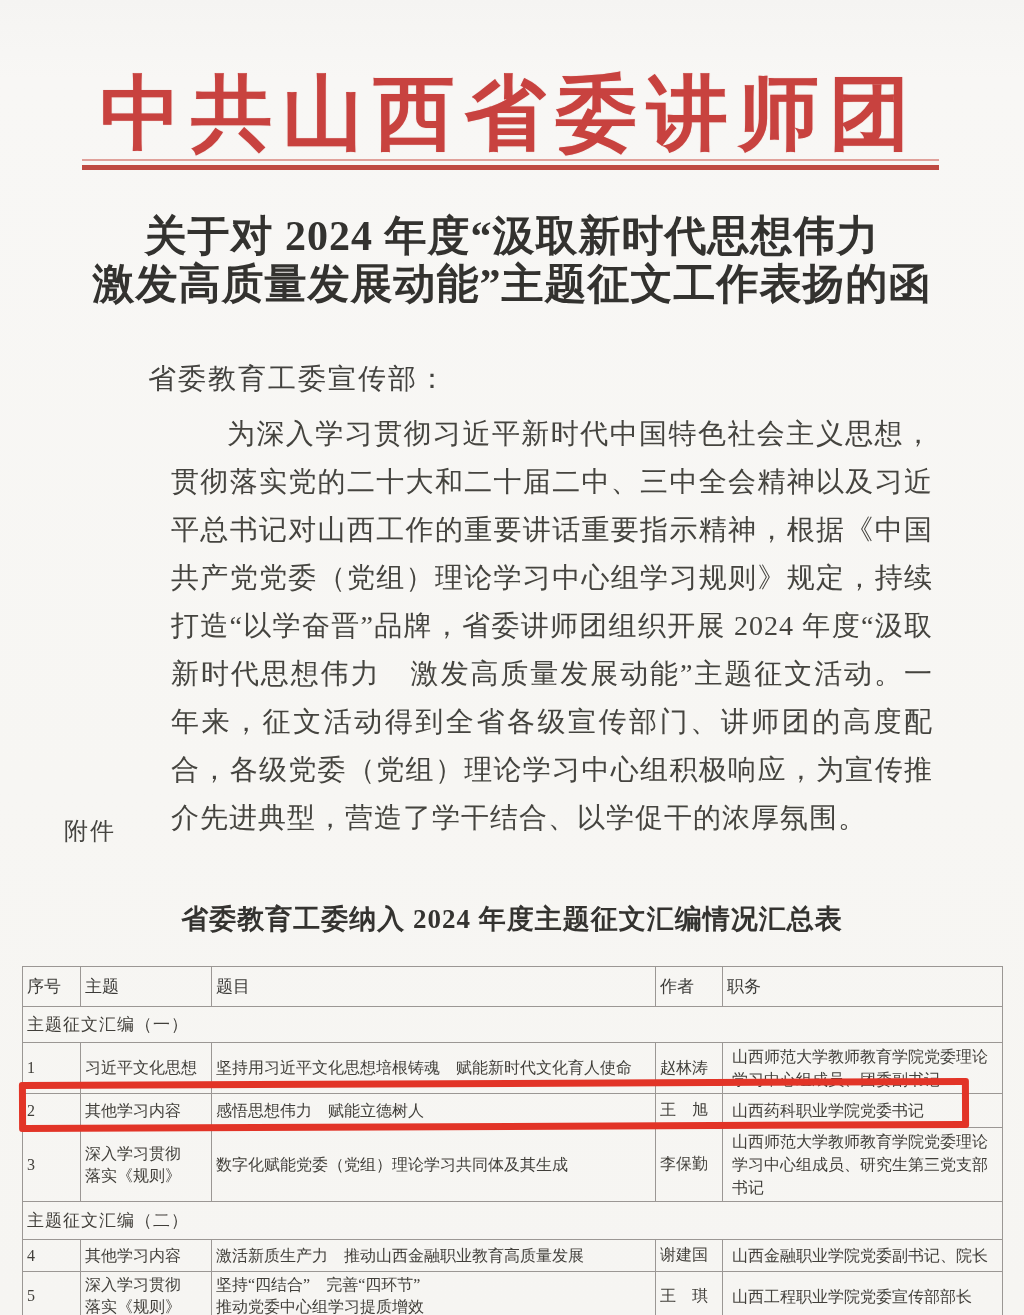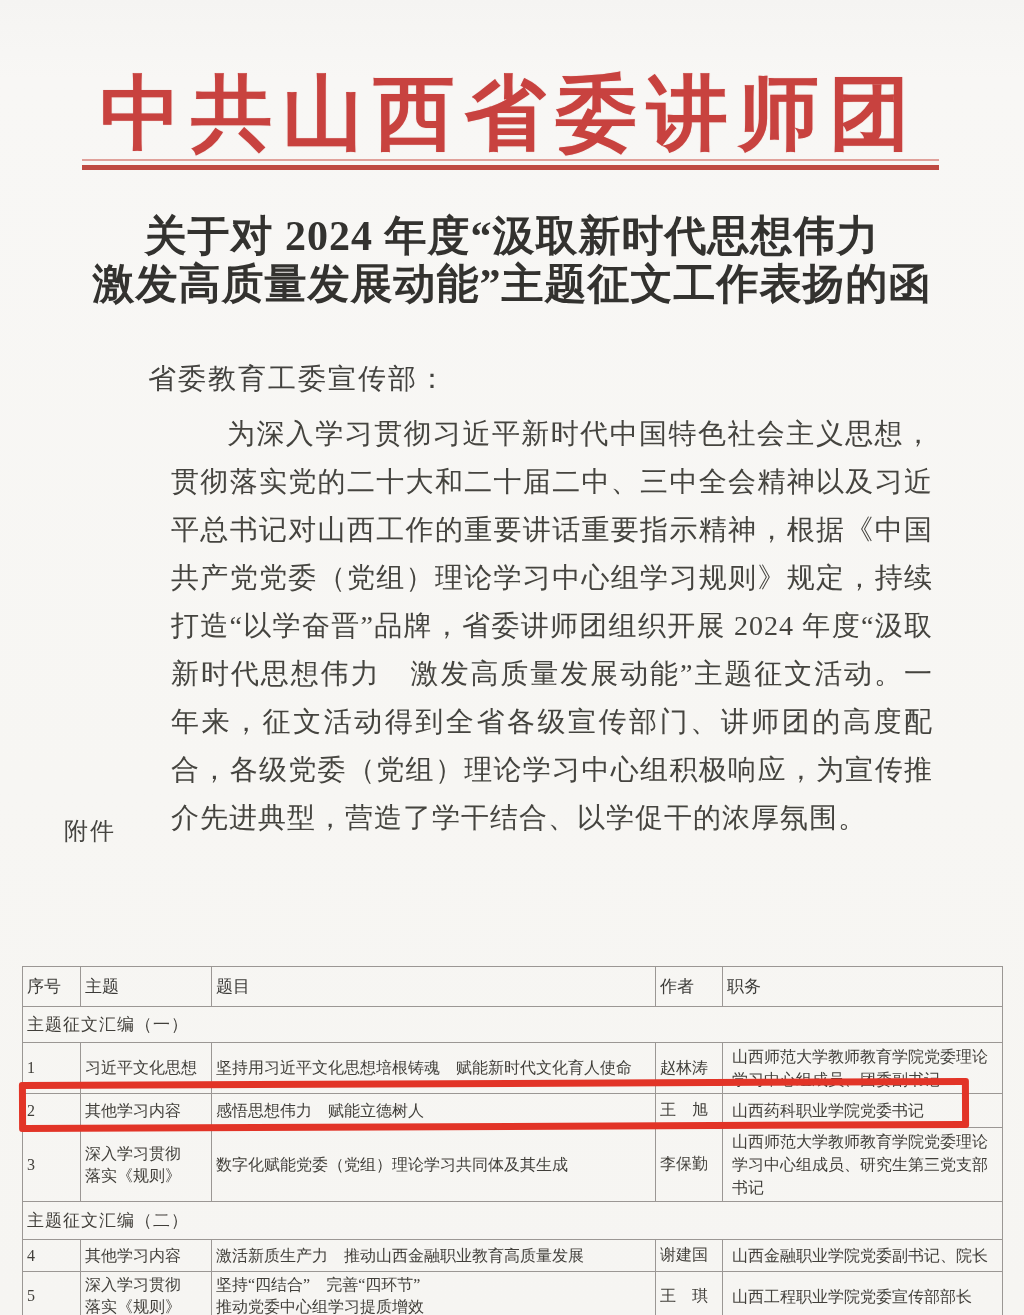--- a/index.html
+++ b/index.html
@@ -122,6 +122,7 @@
   <div class="body-paragraph">为深入学习贯彻习近平新时代中国特色社会主义思想，贯彻落实党的二十大和二十届二中、三中全会精神以及习近平总书记对山西工作的重要讲话重要指示精神，根据《中国共产党党委（党组）理论学习中心组学习规则》规定，持续打造“以学奋晋”品牌，省委讲师团组织开展 2024 年度“汲取新时代思想伟力　激发高质量发展动能”主题征文活动。一年来，征文活动得到全省各级宣传部门、讲师团的高度配合，各级党委（党组）理论学习中心组积极响应，为宣传推介先进典型，营造了学干结合、以学促干的浓厚氛围。</div>
 
   <div class="attachment-label">附件</div>
+  <div class="table-title">省委教育工委纳入 2024 年度主题征文汇编情况汇总表</div>
 
   <table class="summary-table">
     <colgroup>

